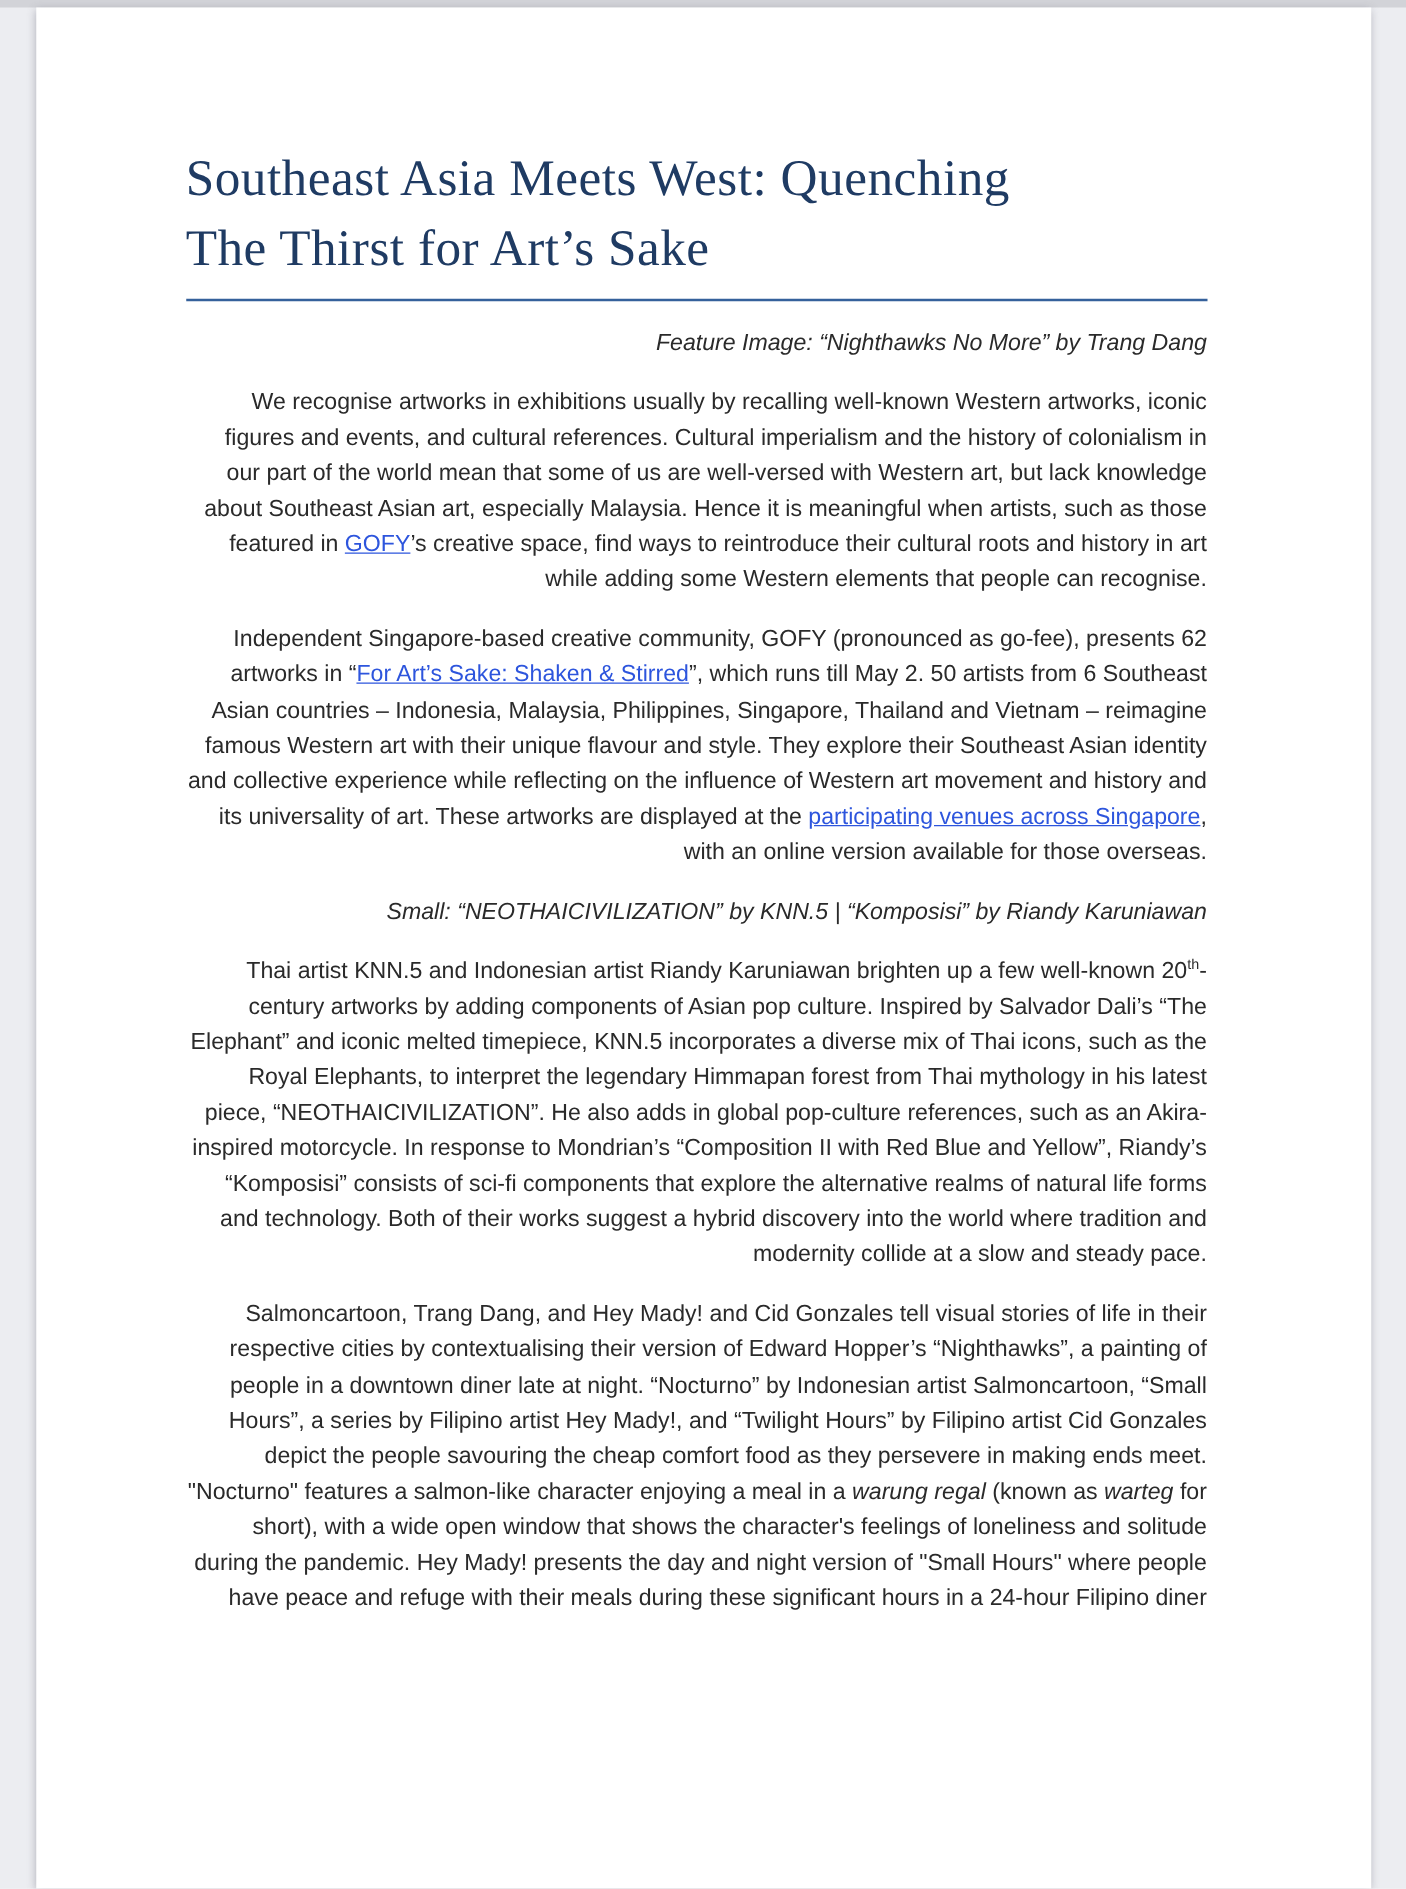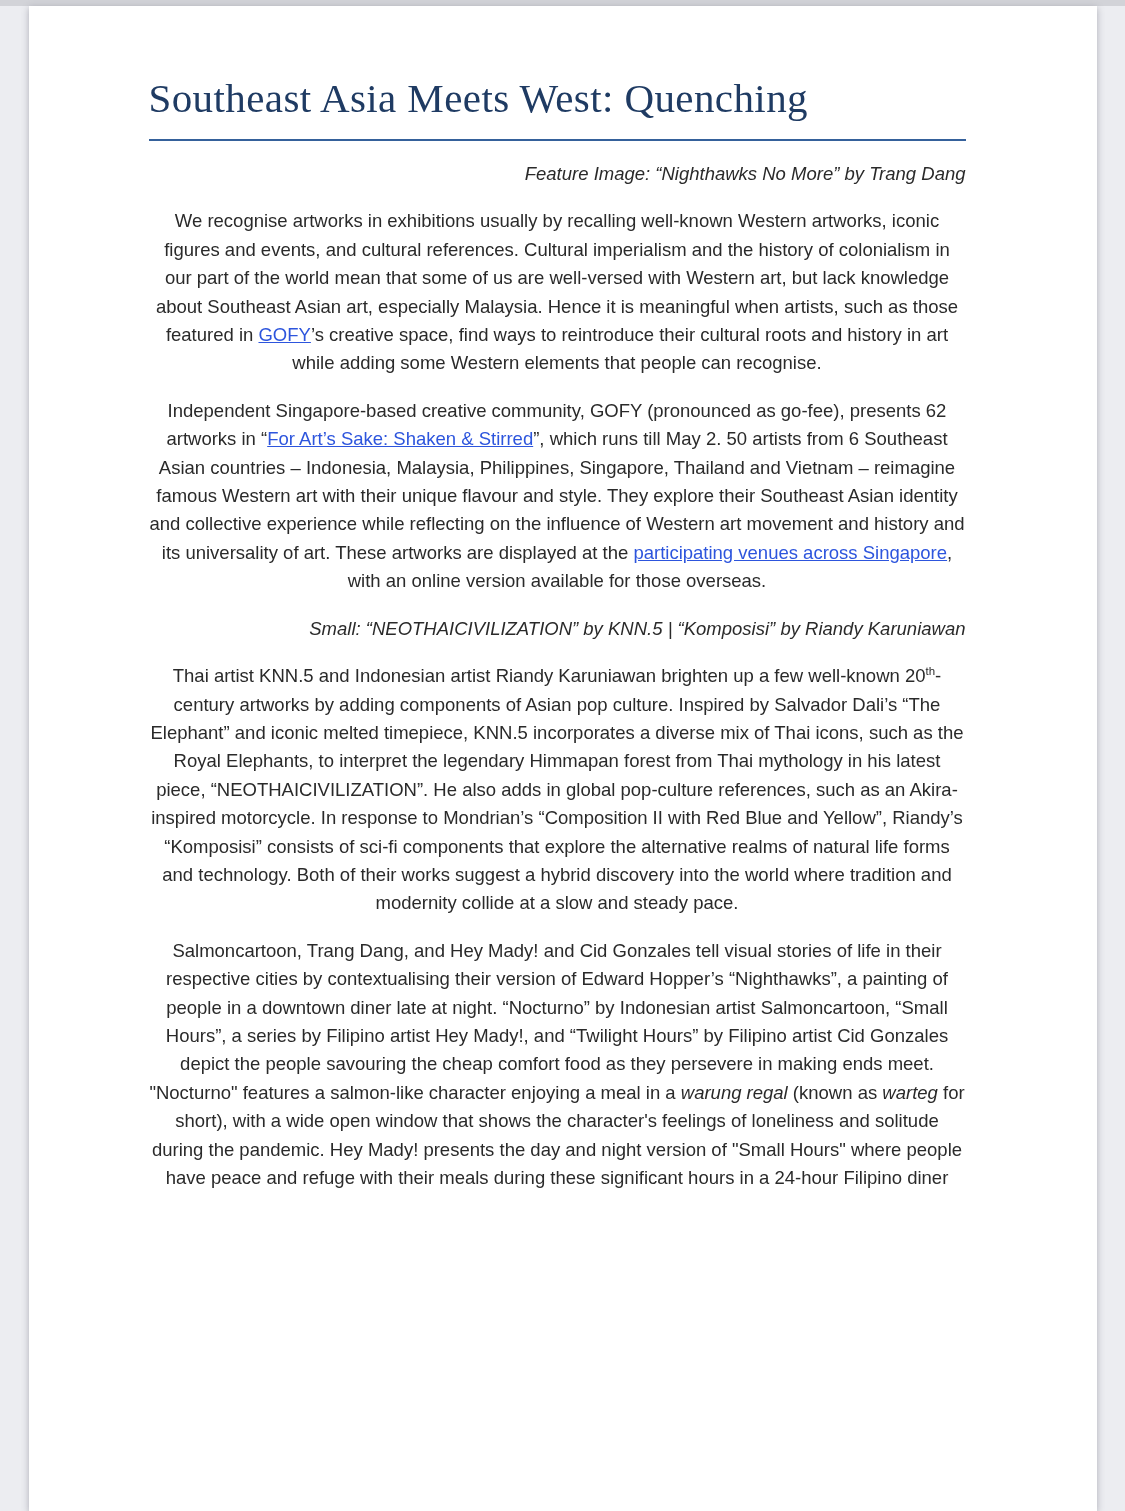--- a/index.html
+++ b/index.html
@@ -13,7 +13,7 @@
   .top-strip{height:6px;background:var(--strip);}
   .sheet{
     width:1068px;margin:0 auto;background:var(--sheet);min-height:1505px;
-    padding:64px 131px 80px 120px;
+    padding:108px 131px 80px 120px;
     box-shadow:0 2px 7px rgba(95,95,110,0.45);
     color:var(--body-color);
     font-size:18.5px;line-height:28.4px;

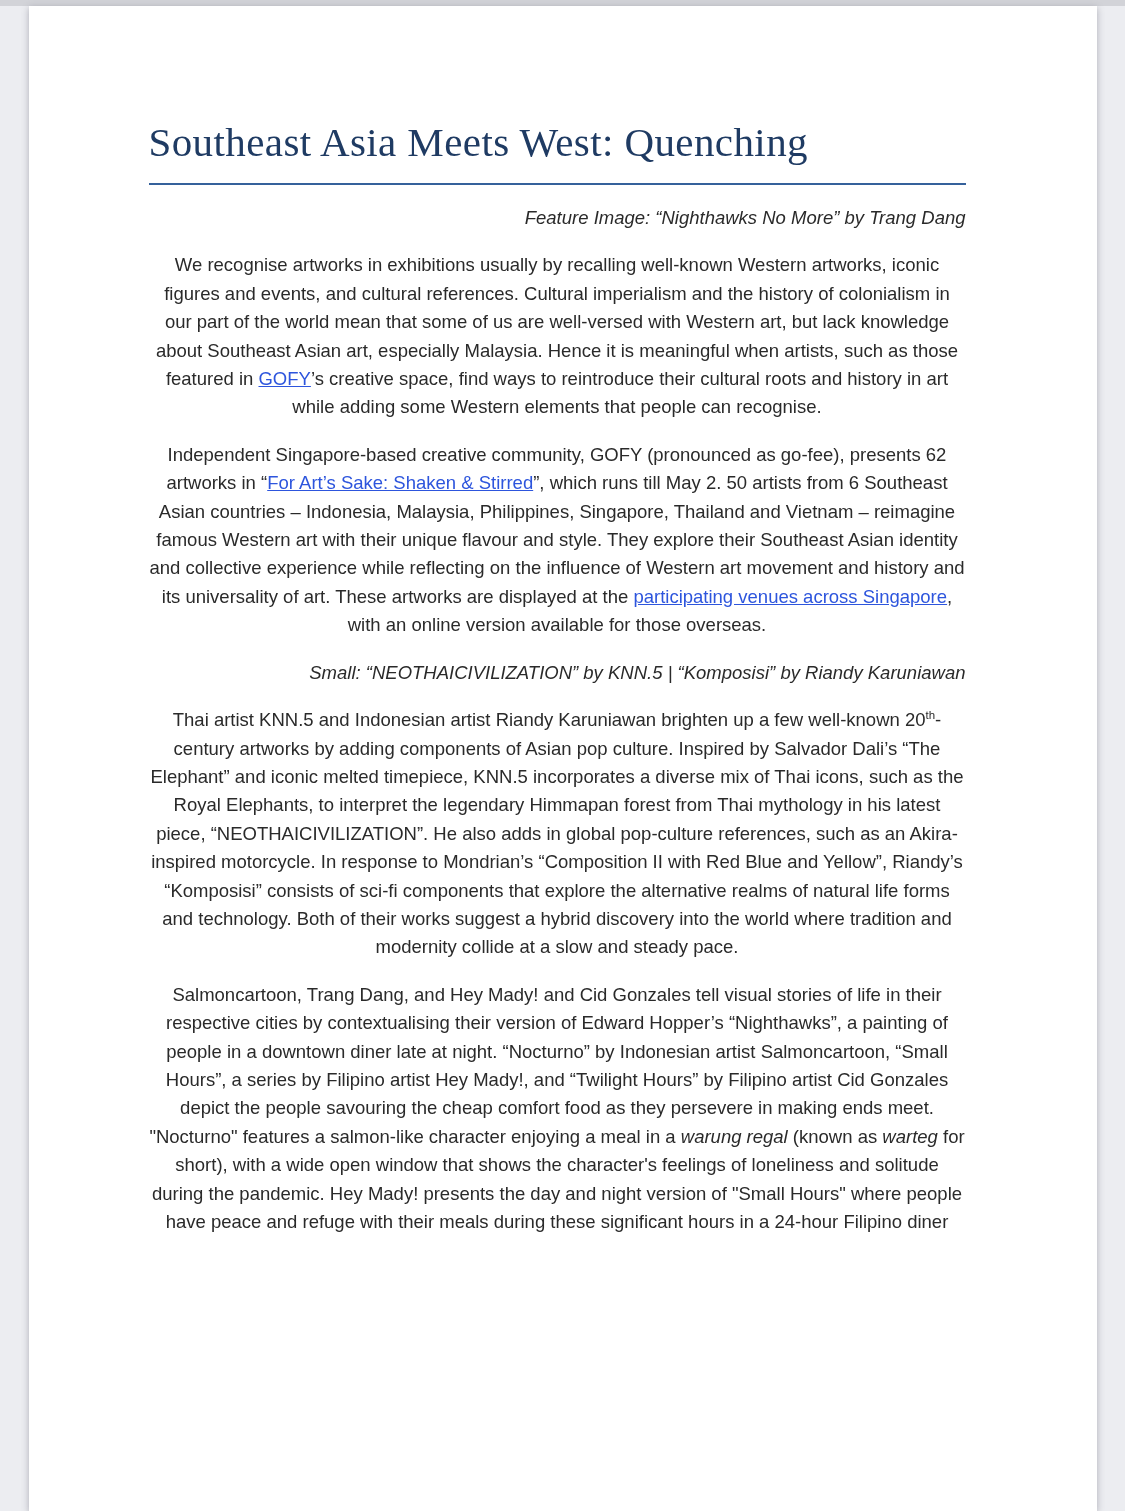--- a/index.html
+++ b/index.html
@@ -38,6 +38,7 @@
   <div class="sheet">
     <h1>
       <span class="tl">Southeast Asia Meets West: Quenching</span>
+      <span class="tl">The Thirst for Art’s Sake</span>
     </h1>
     <div class="title-rule"></div>
     <div>

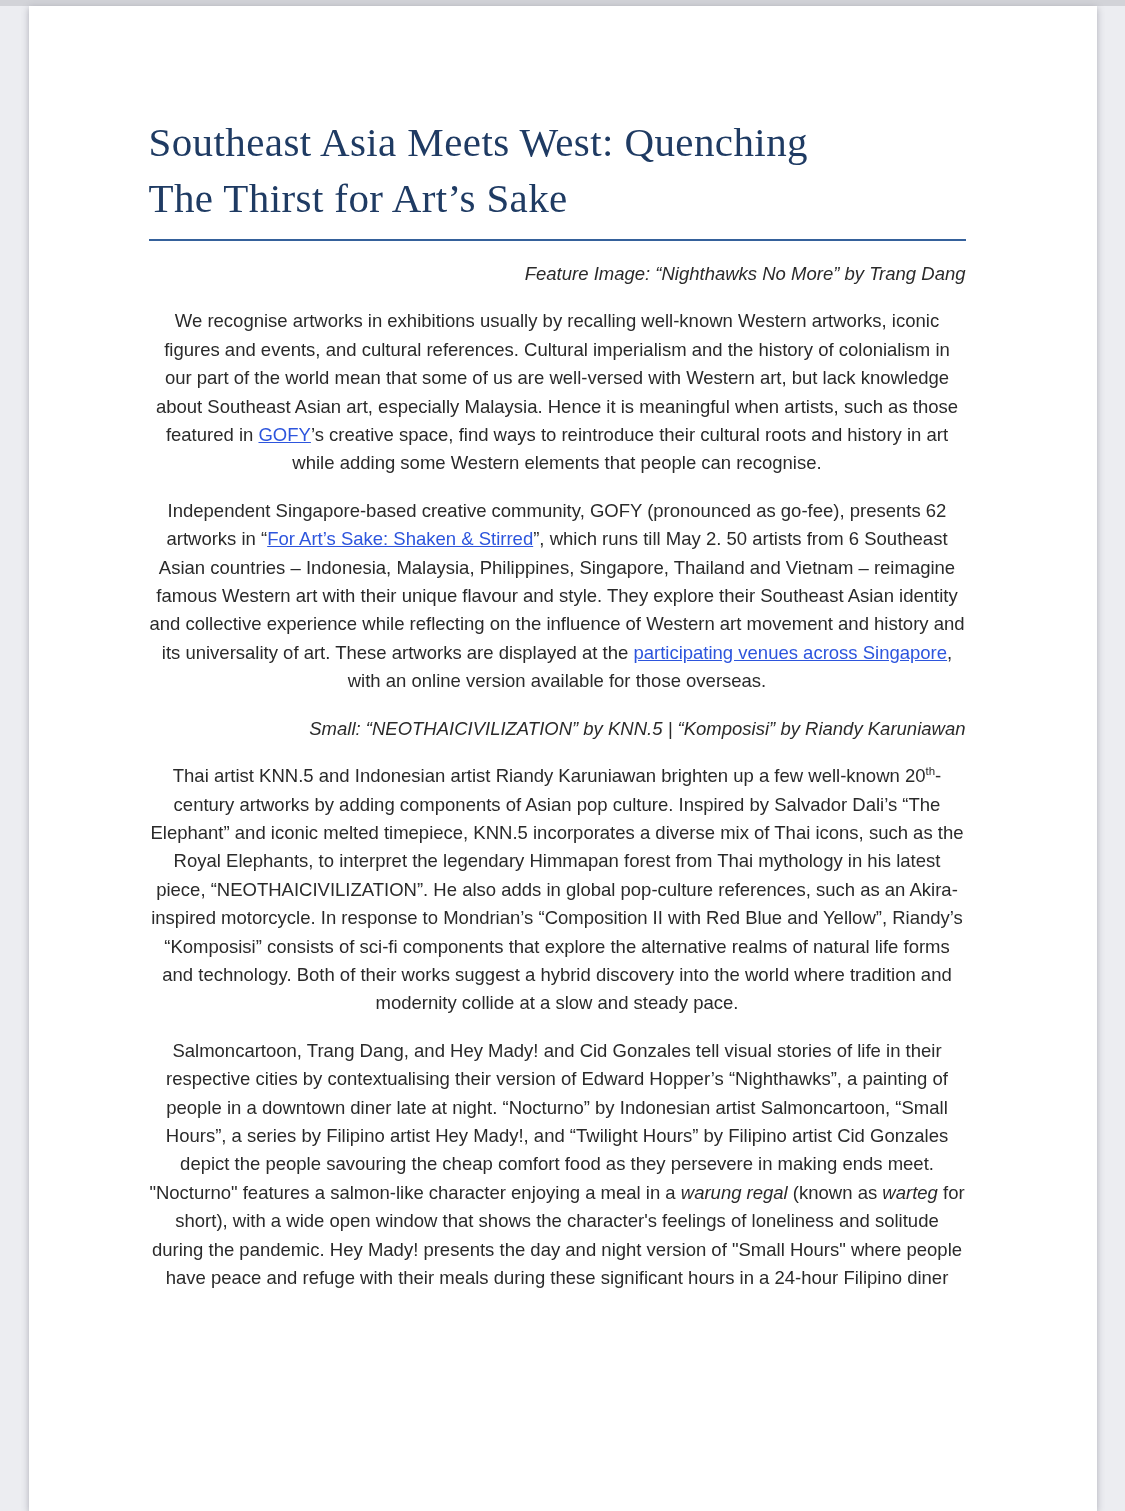--- a/index.html
+++ b/index.html
@@ -25,7 +25,7 @@
   h1 .tl{display:block;}
   .title-rule{border-bottom:2px solid var(--rule-color);margin-top:13px;}
   .caption{font-style:italic;text-align:right;margin:19px 0;}
-  .para{margin:0 0 19px 0;text-align:center;}
+  .para{margin:0 0 19px 0;text-align:right;}
   a.link{color:var(--link);text-decoration:underline;cursor:pointer;}
   em{font-style:italic;}
   sup{font-size:0.62em;line-height:0;vertical-align:super;}

